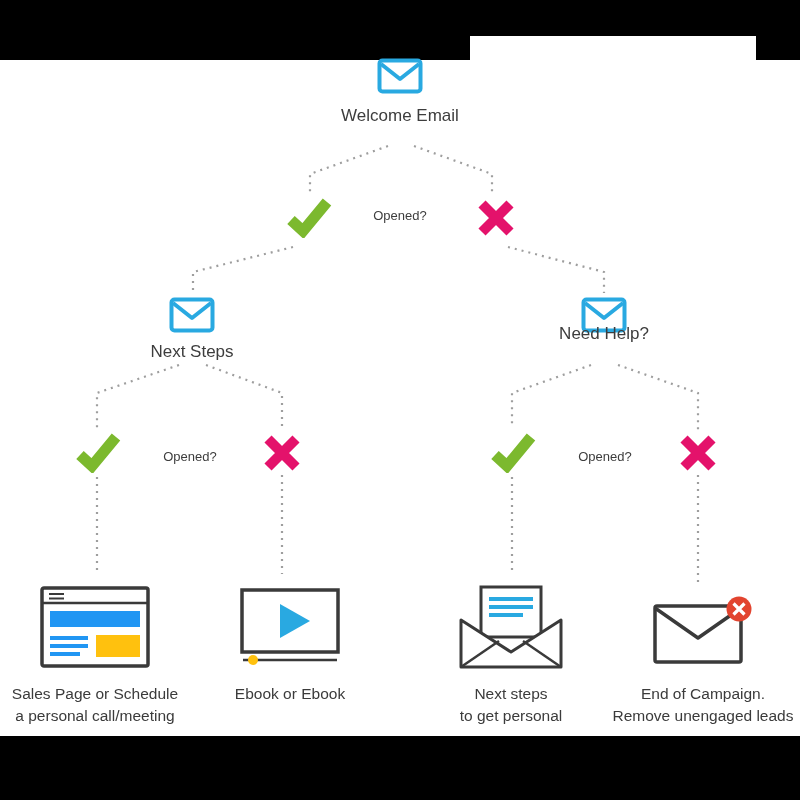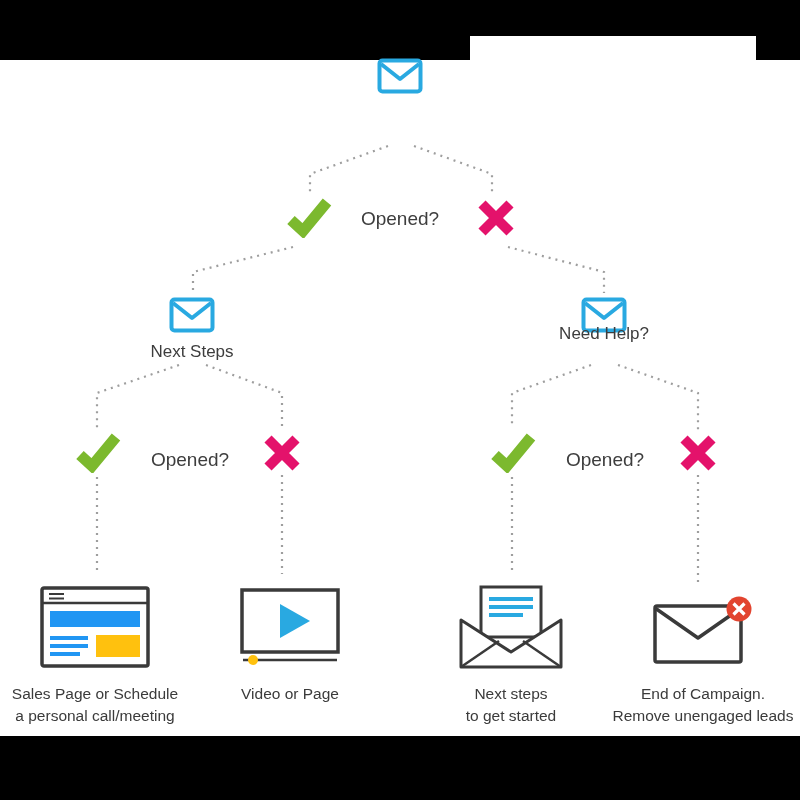--- a/index.html
+++ b/index.html
@@ -47,6 +47,7 @@
       <path d="M4,6 L23,21 L42,6" fill="none" stroke="#29A9E1" stroke-width="4" stroke-linejoin="round"></path>
     </svg>
   </div>
+  <div class="node-label" style="left:300px;top:106px;width:200px;">Welcome Email</div>
 
   <div class="abs" style="left:286px;top:196px;">
     <svg width="46" height="42" viewBox="0 0 46 42">

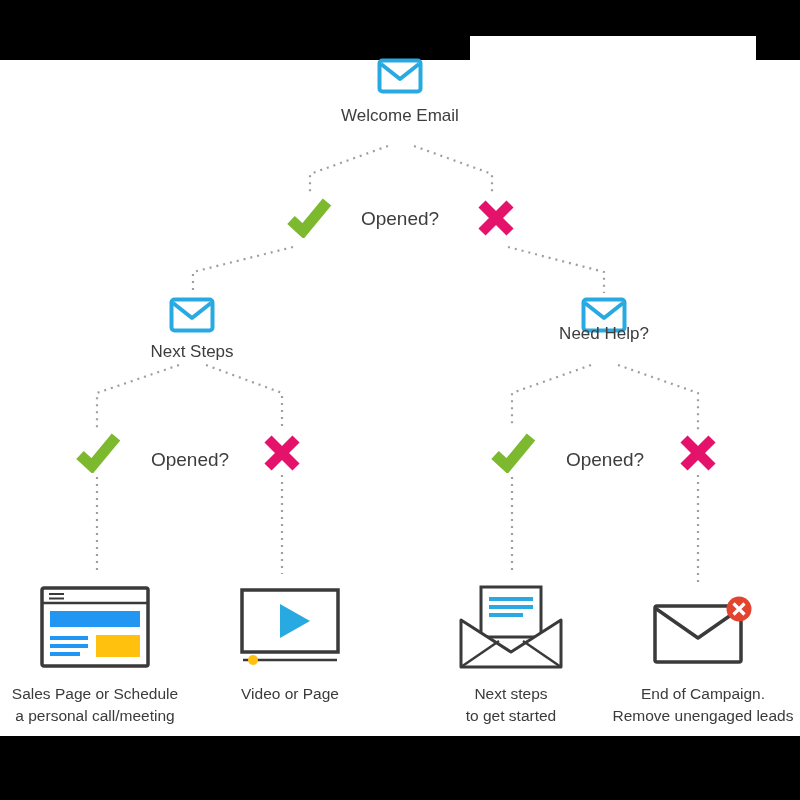--- a/index.html
+++ b/index.html
@@ -10,7 +10,7 @@
   .abs{position:absolute;}
   .bar{position:absolute;background:#000;}
   .node-label{position:absolute;text-align:center;font-size:17px;color:#3d3d3d;}
-  .question{position:absolute;text-align:center;font-size:19px;color:#3d3d3d;}
+  .question{position:absolute;text-align:center;font-size:13px;color:#3d3d3d;}
   .caption{position:absolute;text-align:center;font-size:15.5px;line-height:22px;color:#3b3b3b;}
   svg{display:block;}
   #connectors{position:absolute;left:0;top:0;pointer-events:none;}

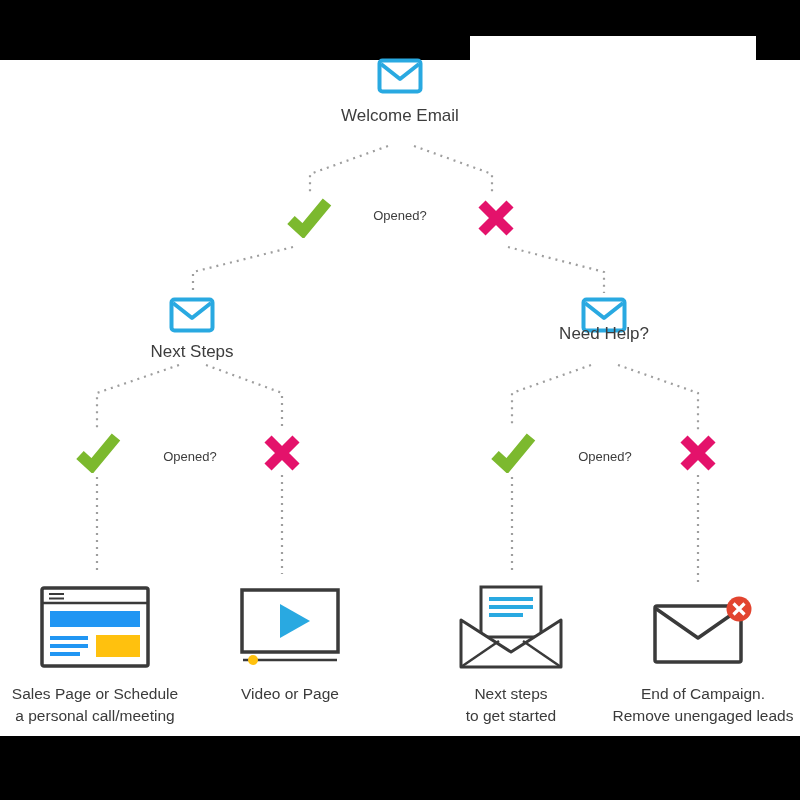--- a/index.html
+++ b/index.html
@@ -128,7 +128,7 @@
     </svg>
   </div>
   <div class="caption" style="left:185px;top:683px;width:210px;">
-    <div>Video or Page</div>
+    <div>Ebook or Ebook</div>
   </div>
 
   <div class="abs" style="left:459px;top:584px;">

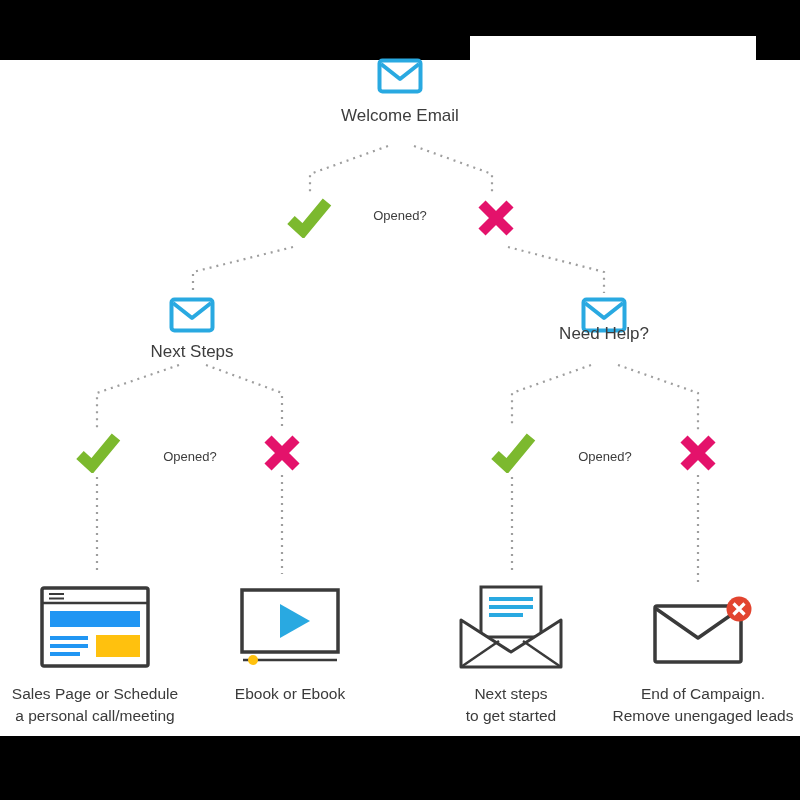--- a/index.html
+++ b/index.html
@@ -144,7 +144,7 @@
   </div>
   <div class="caption" style="left:406px;top:683px;width:210px;">
     <div>Next steps</div>
-    <div>to get started</div>
+    <div>to get personal</div>
   </div>
 
   <div class="abs" style="left:652px;top:596px;">

